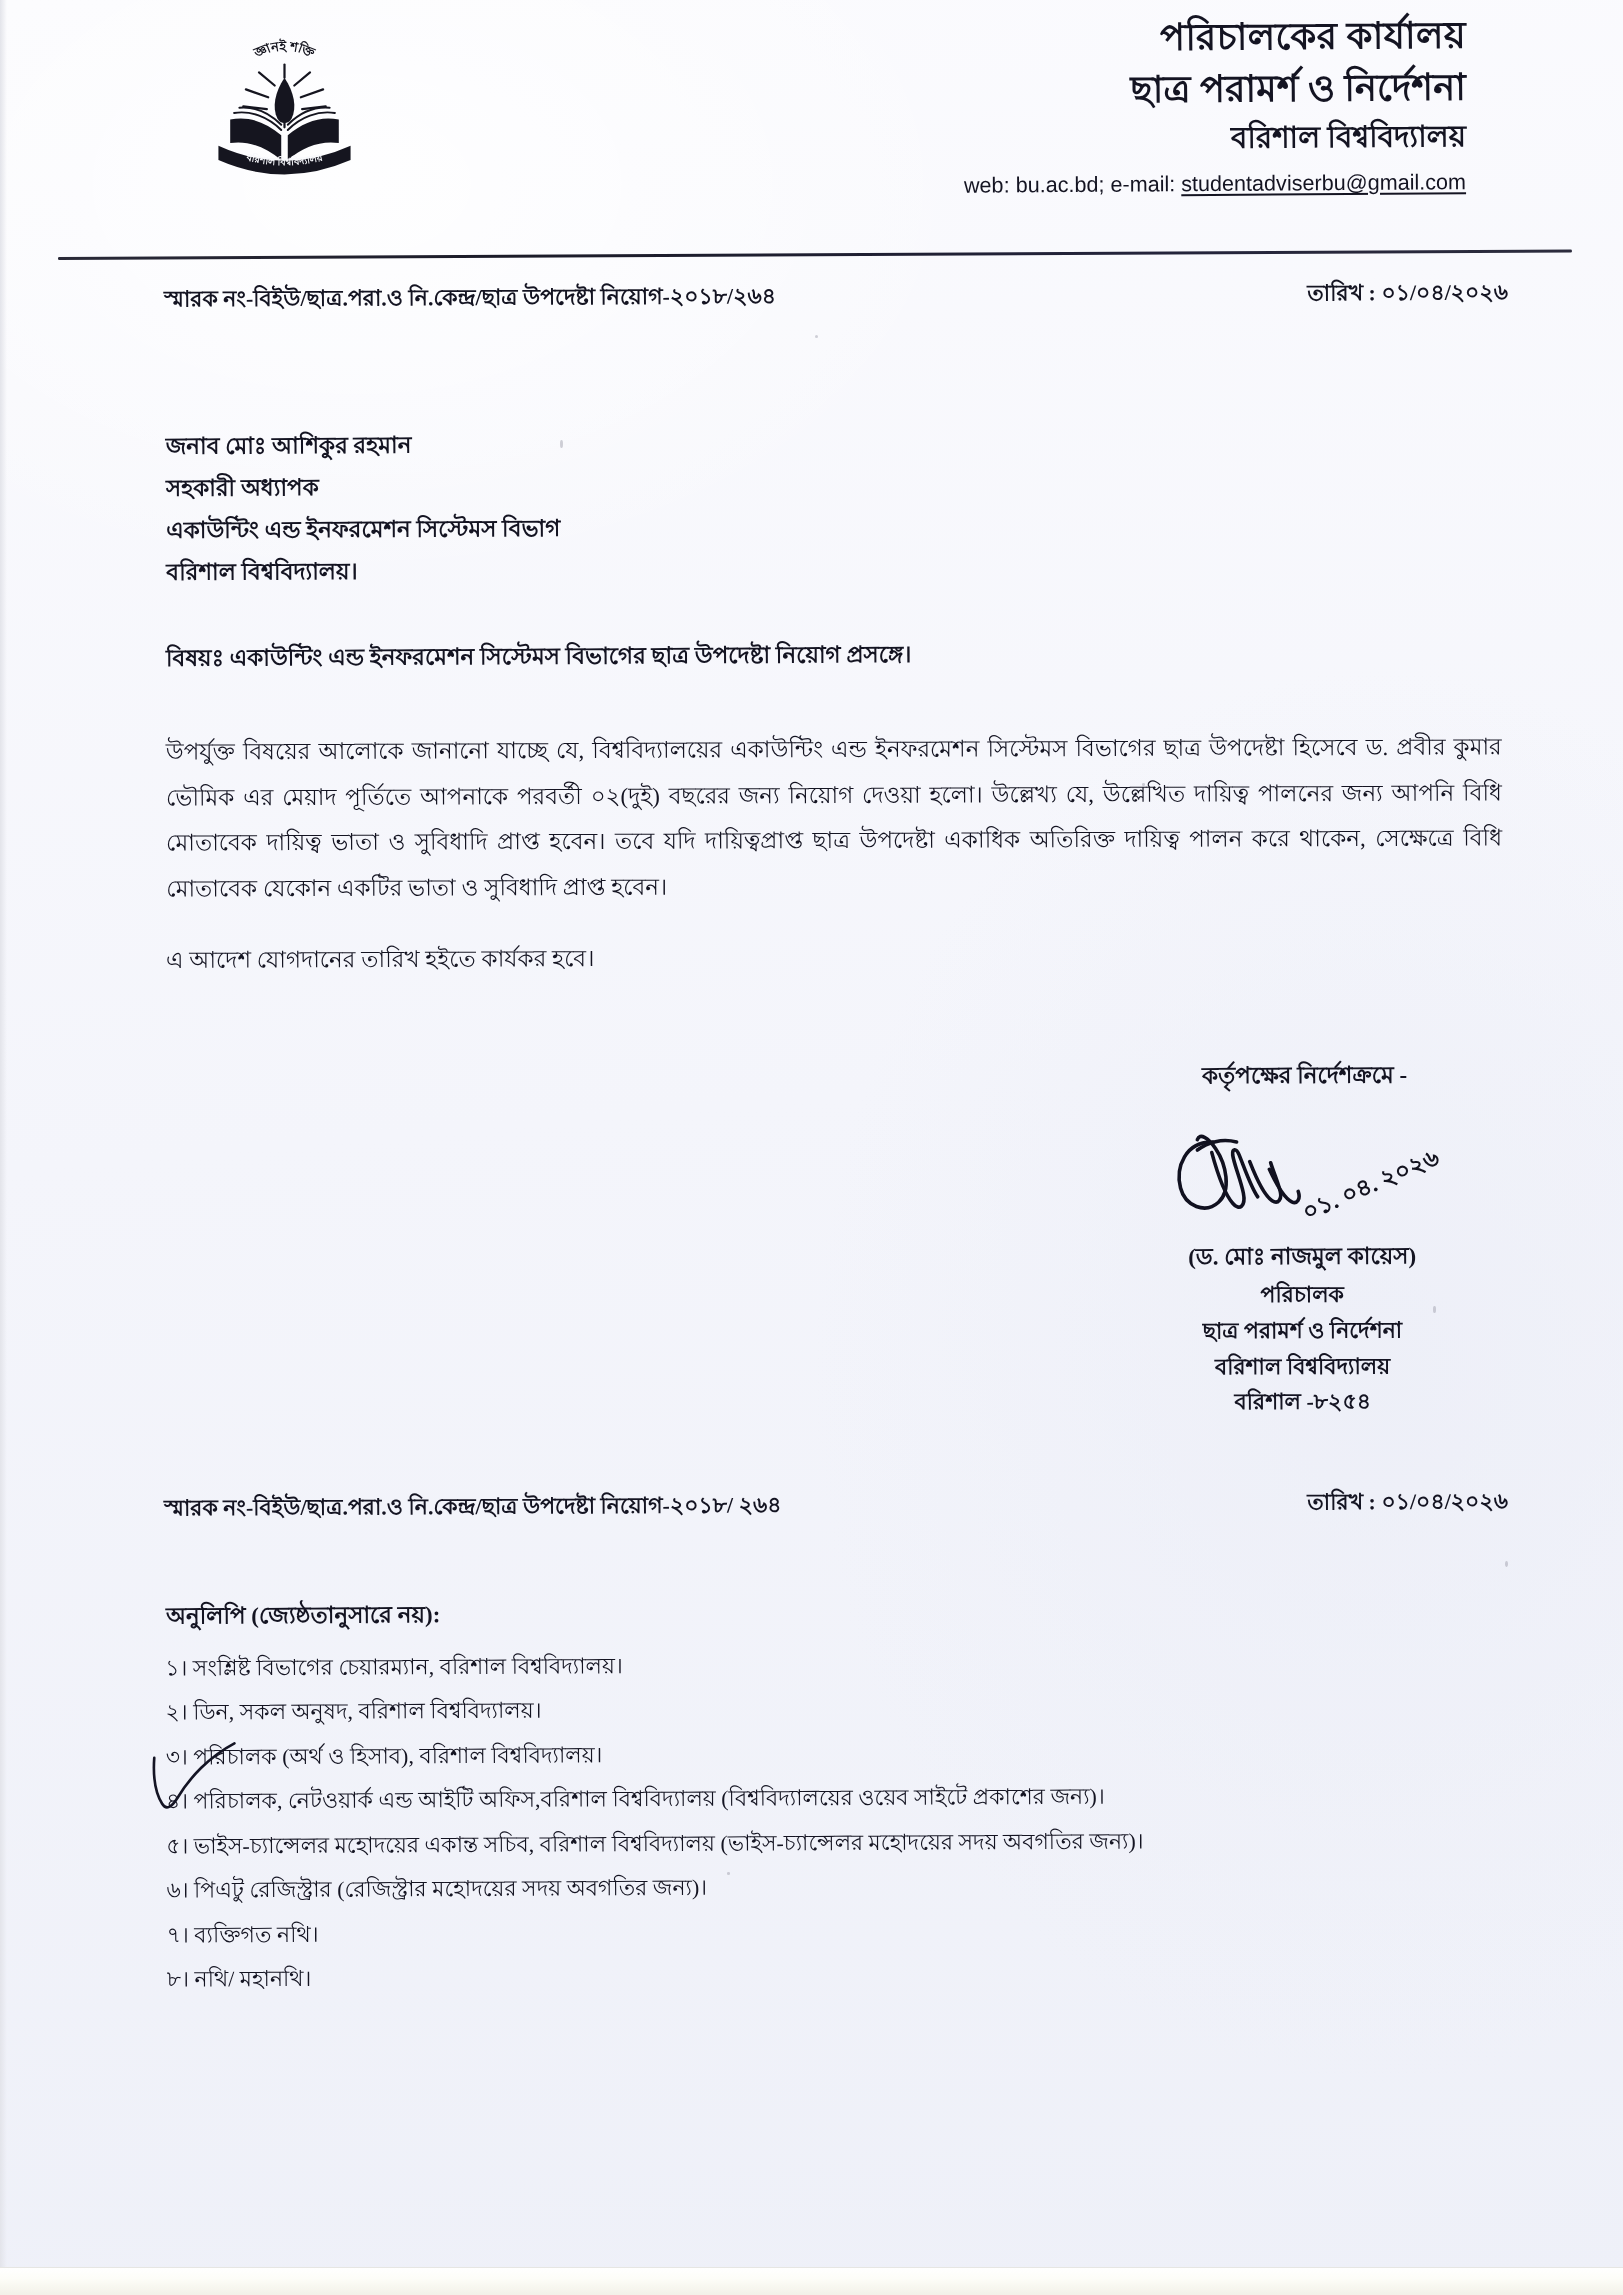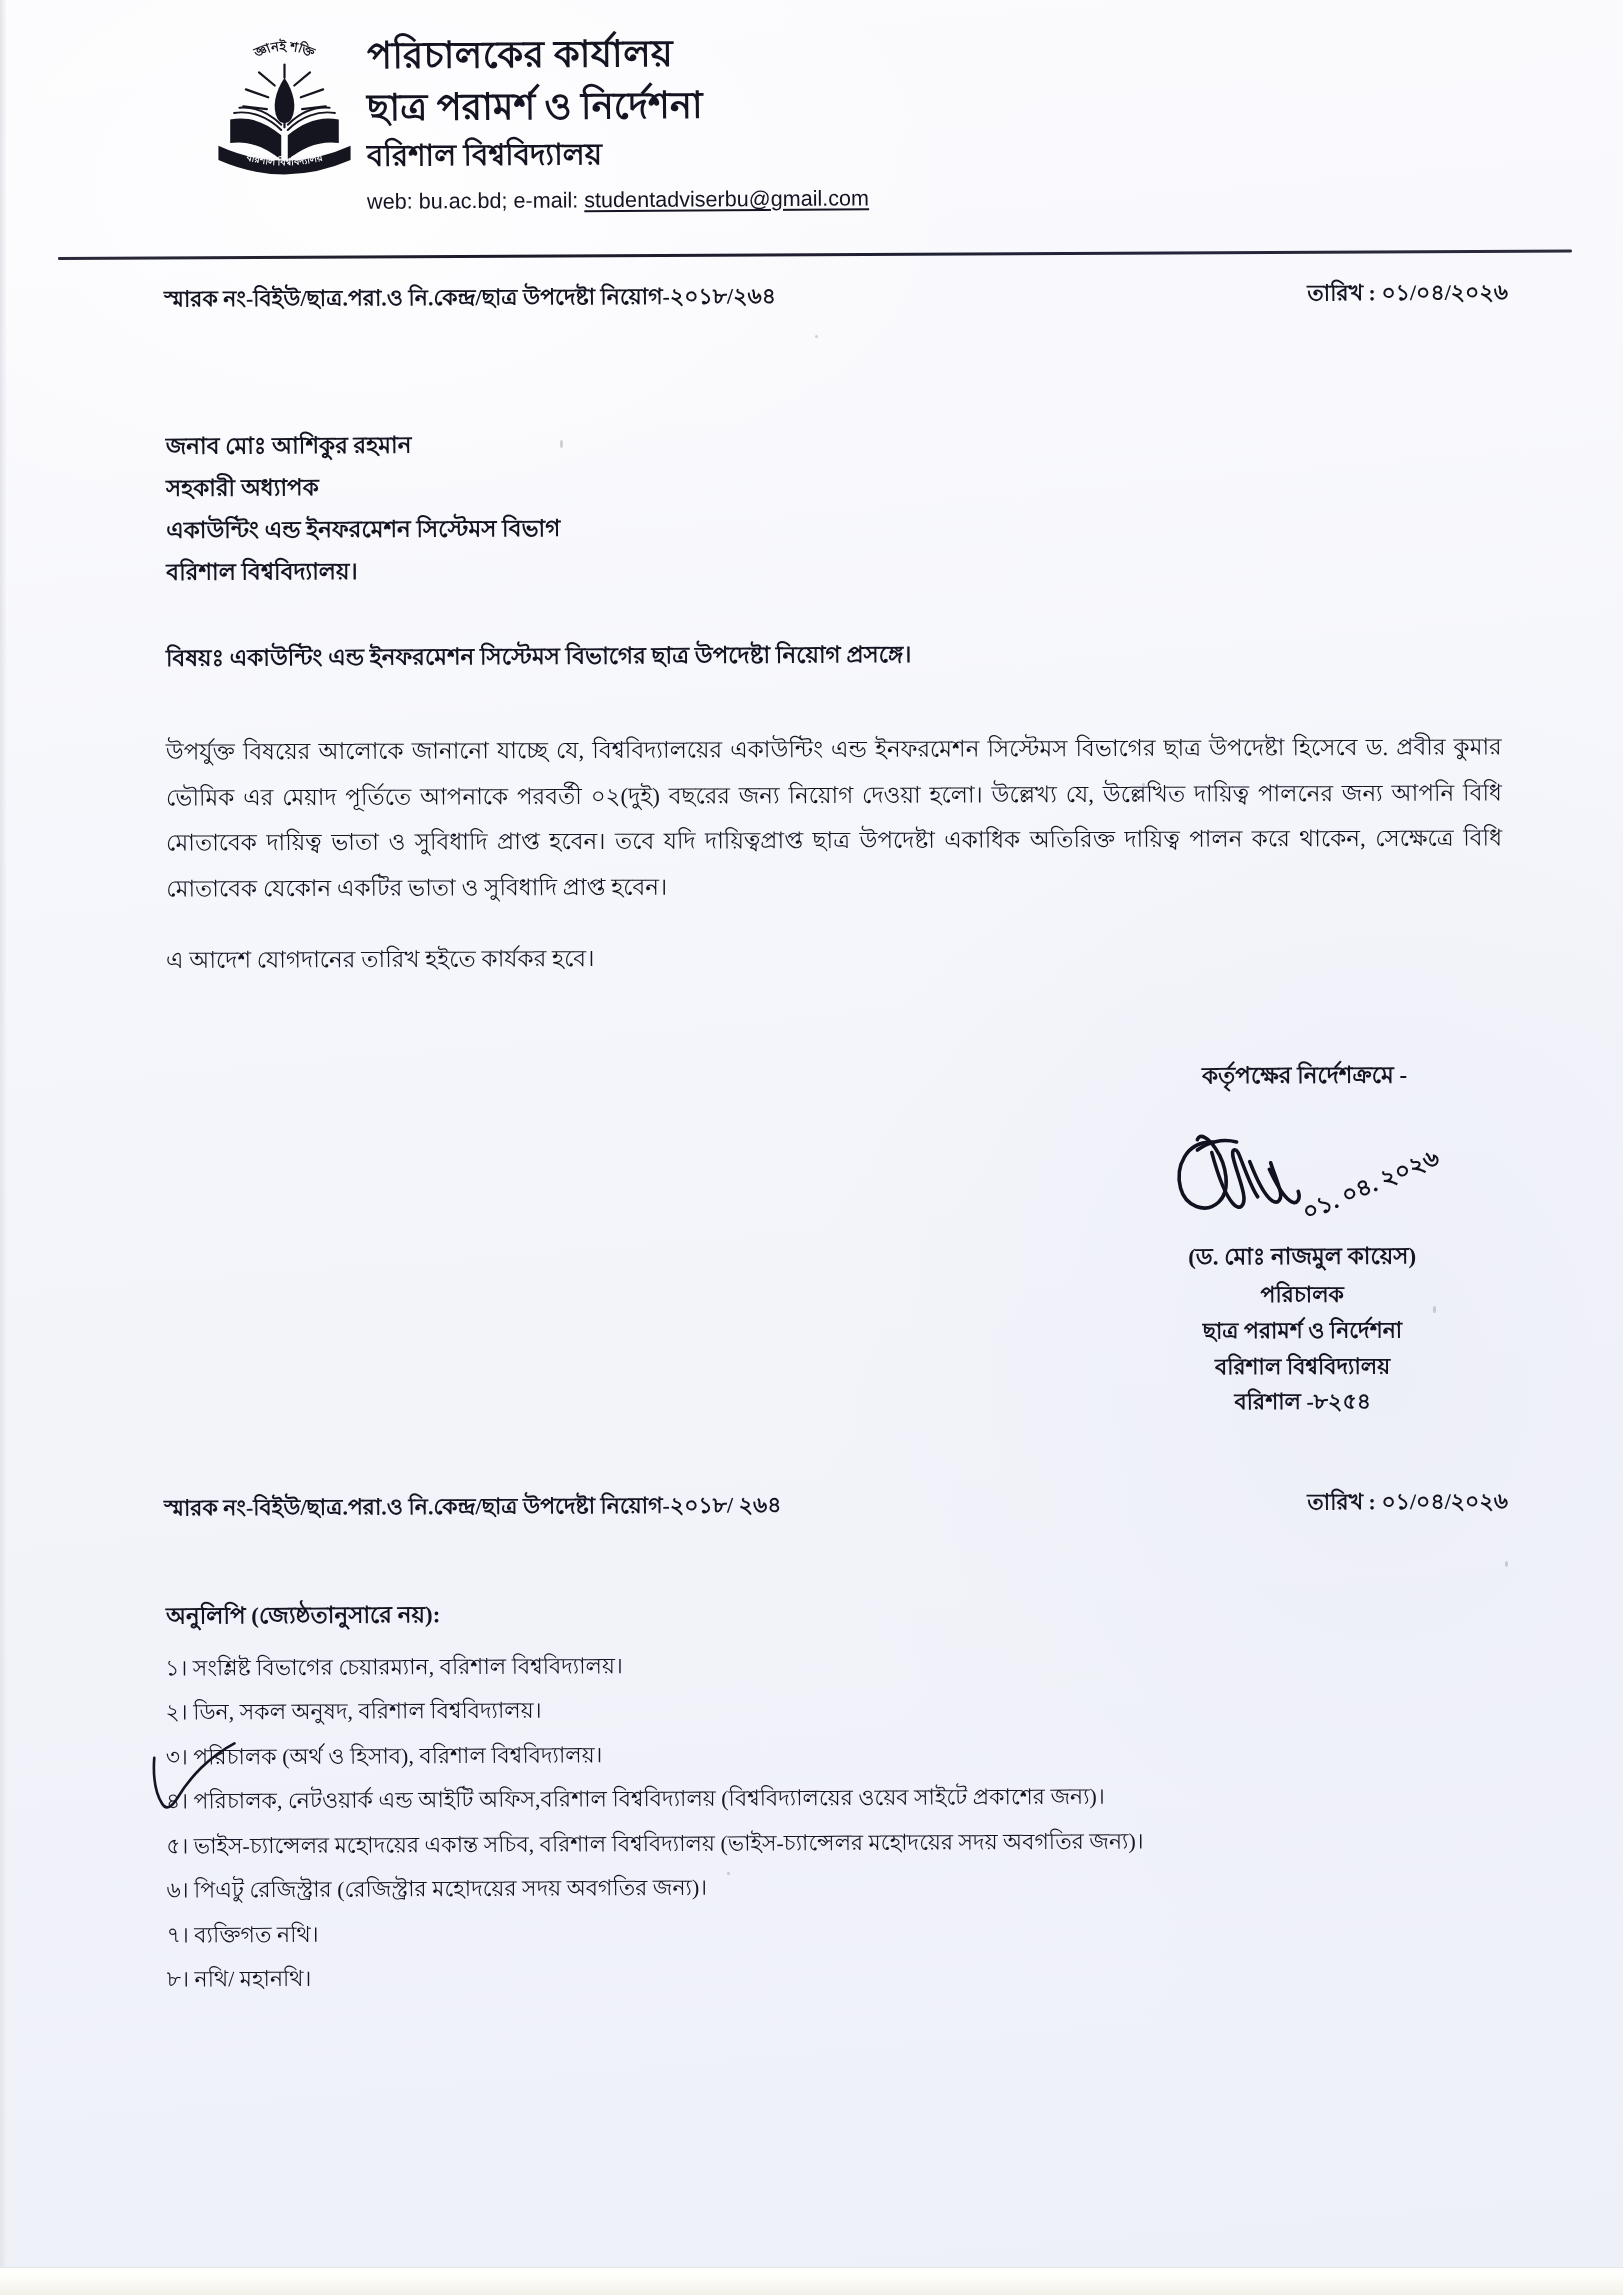--- a/index.html
+++ b/index.html
@@ -67,8 +67,8 @@
     position: absolute;
     left: 367px;
     right: 157px;
-    top: 12px;
-    text-align: left;
+    top: 0;
+    text-align: right;
   }
   .head-l1 {
     font-family: "Liberation Serif", "DejaVu Serif", serif;

